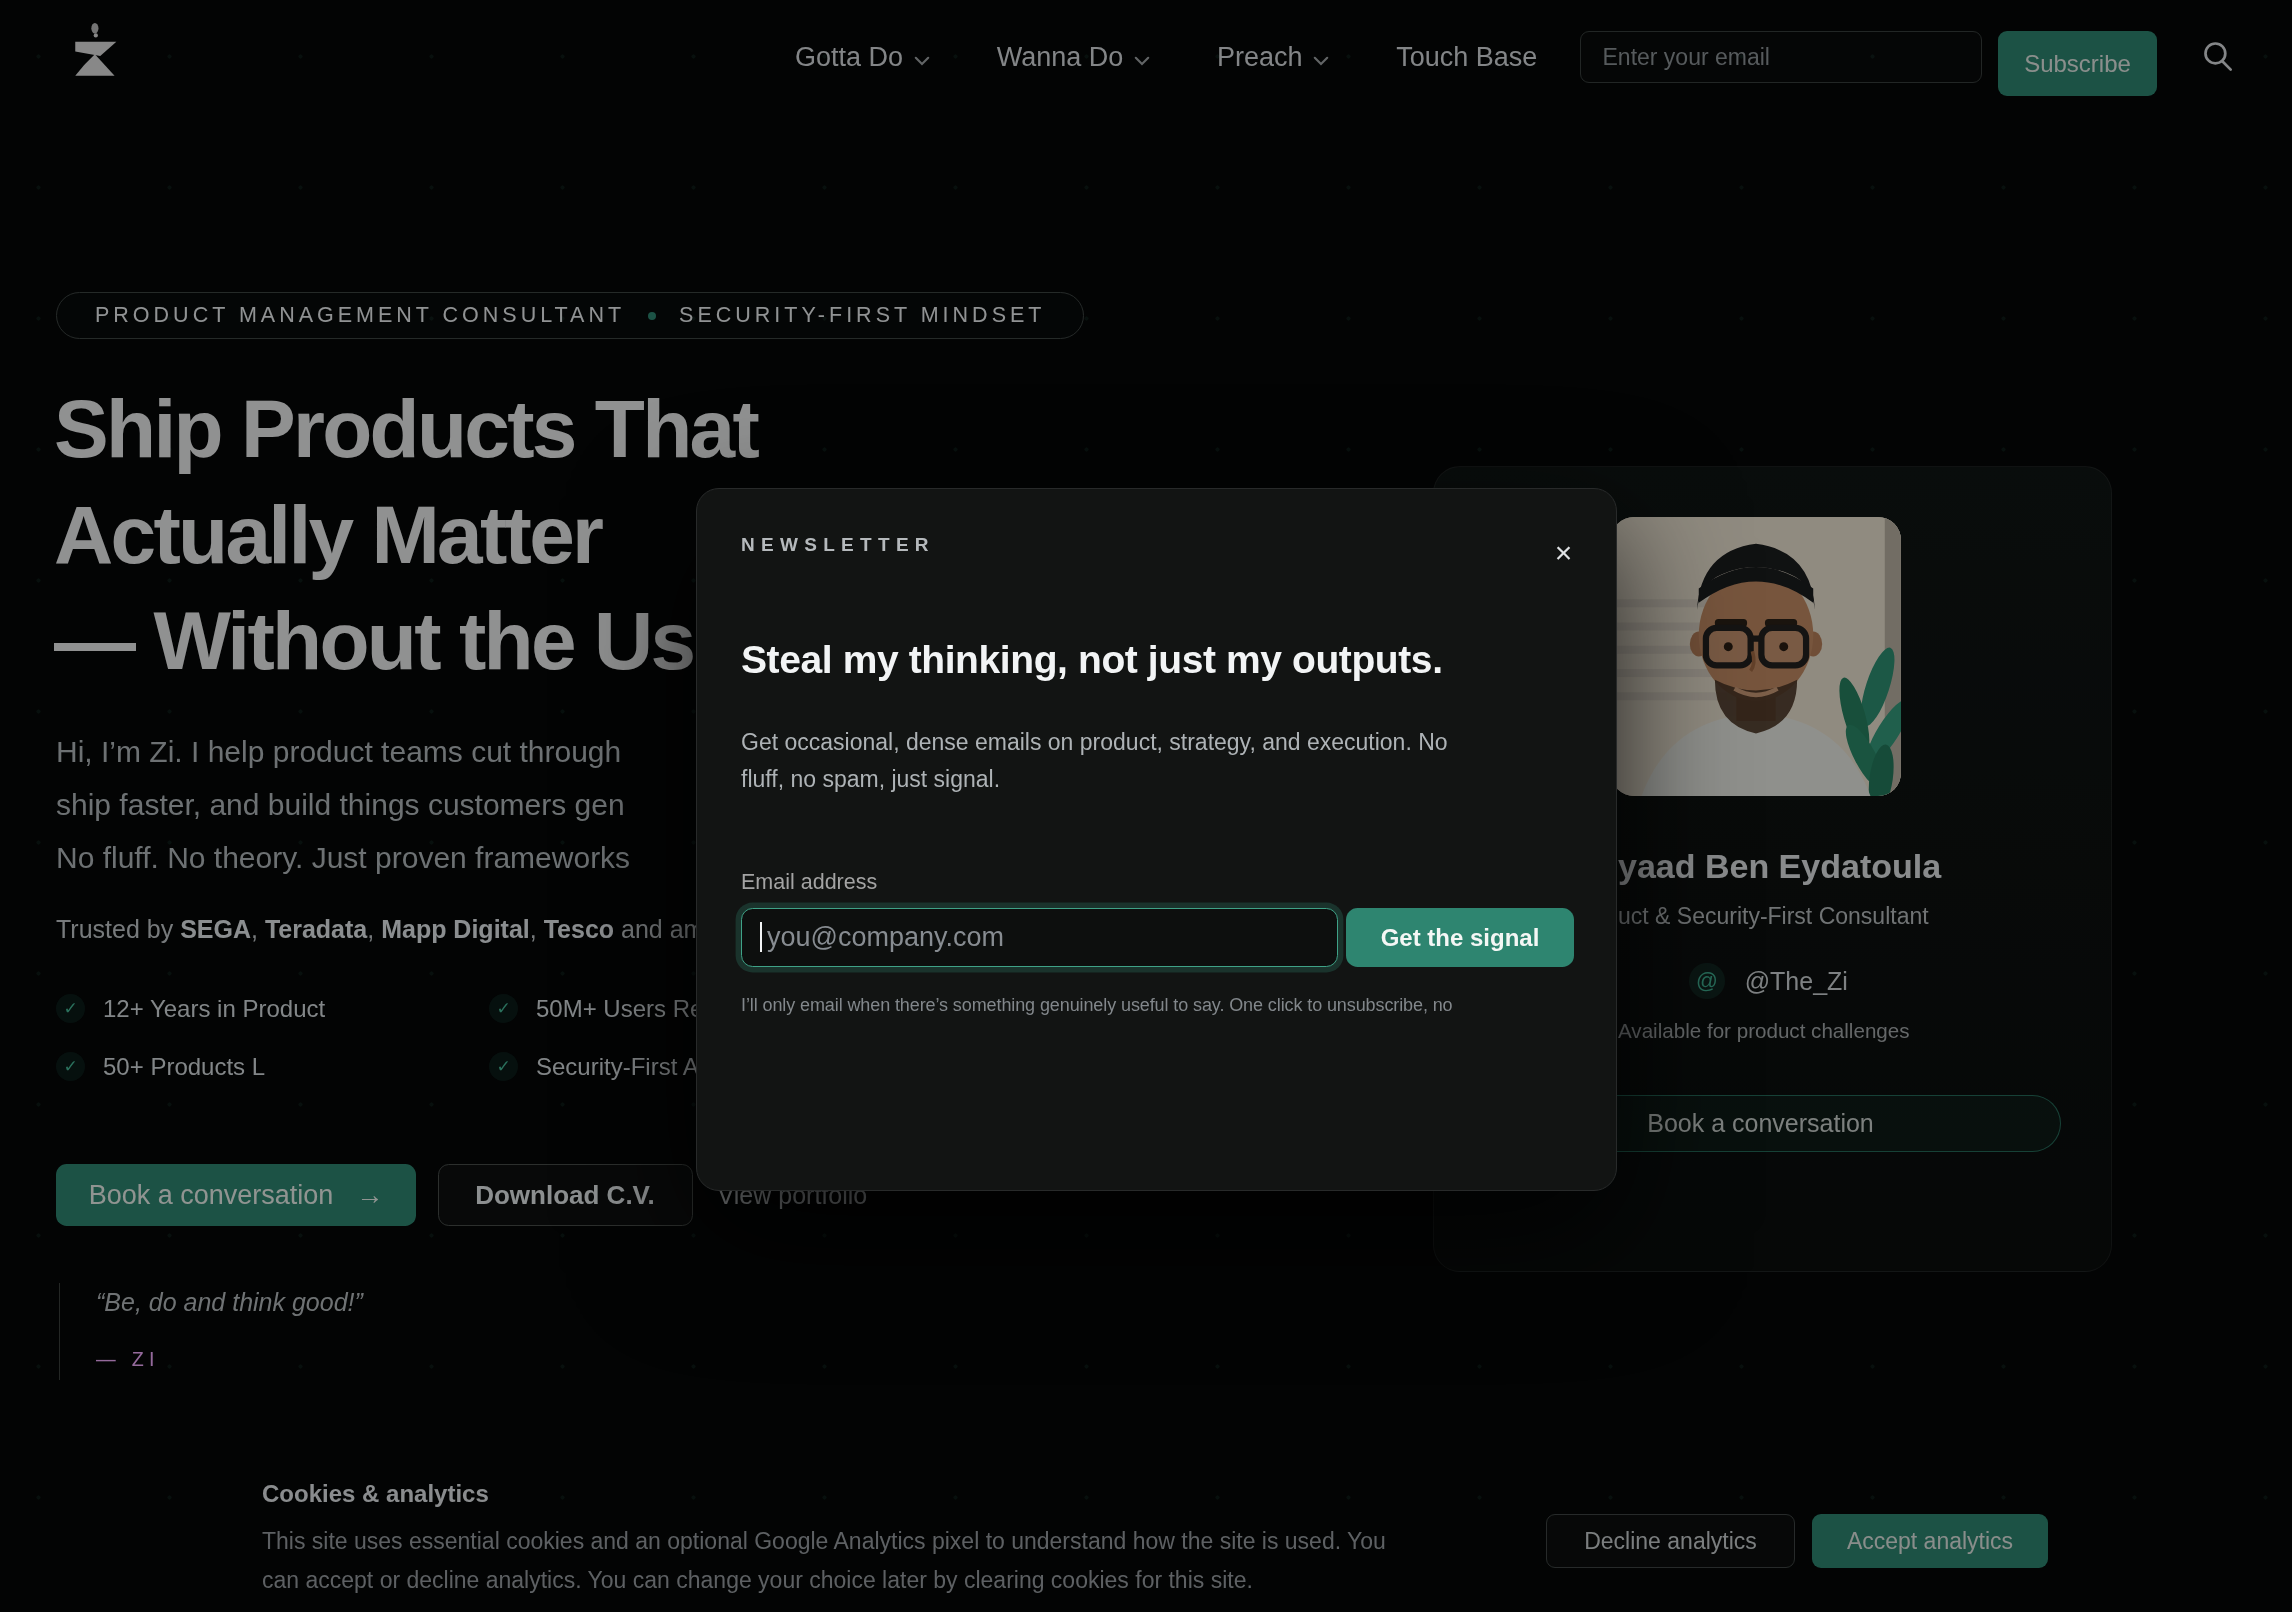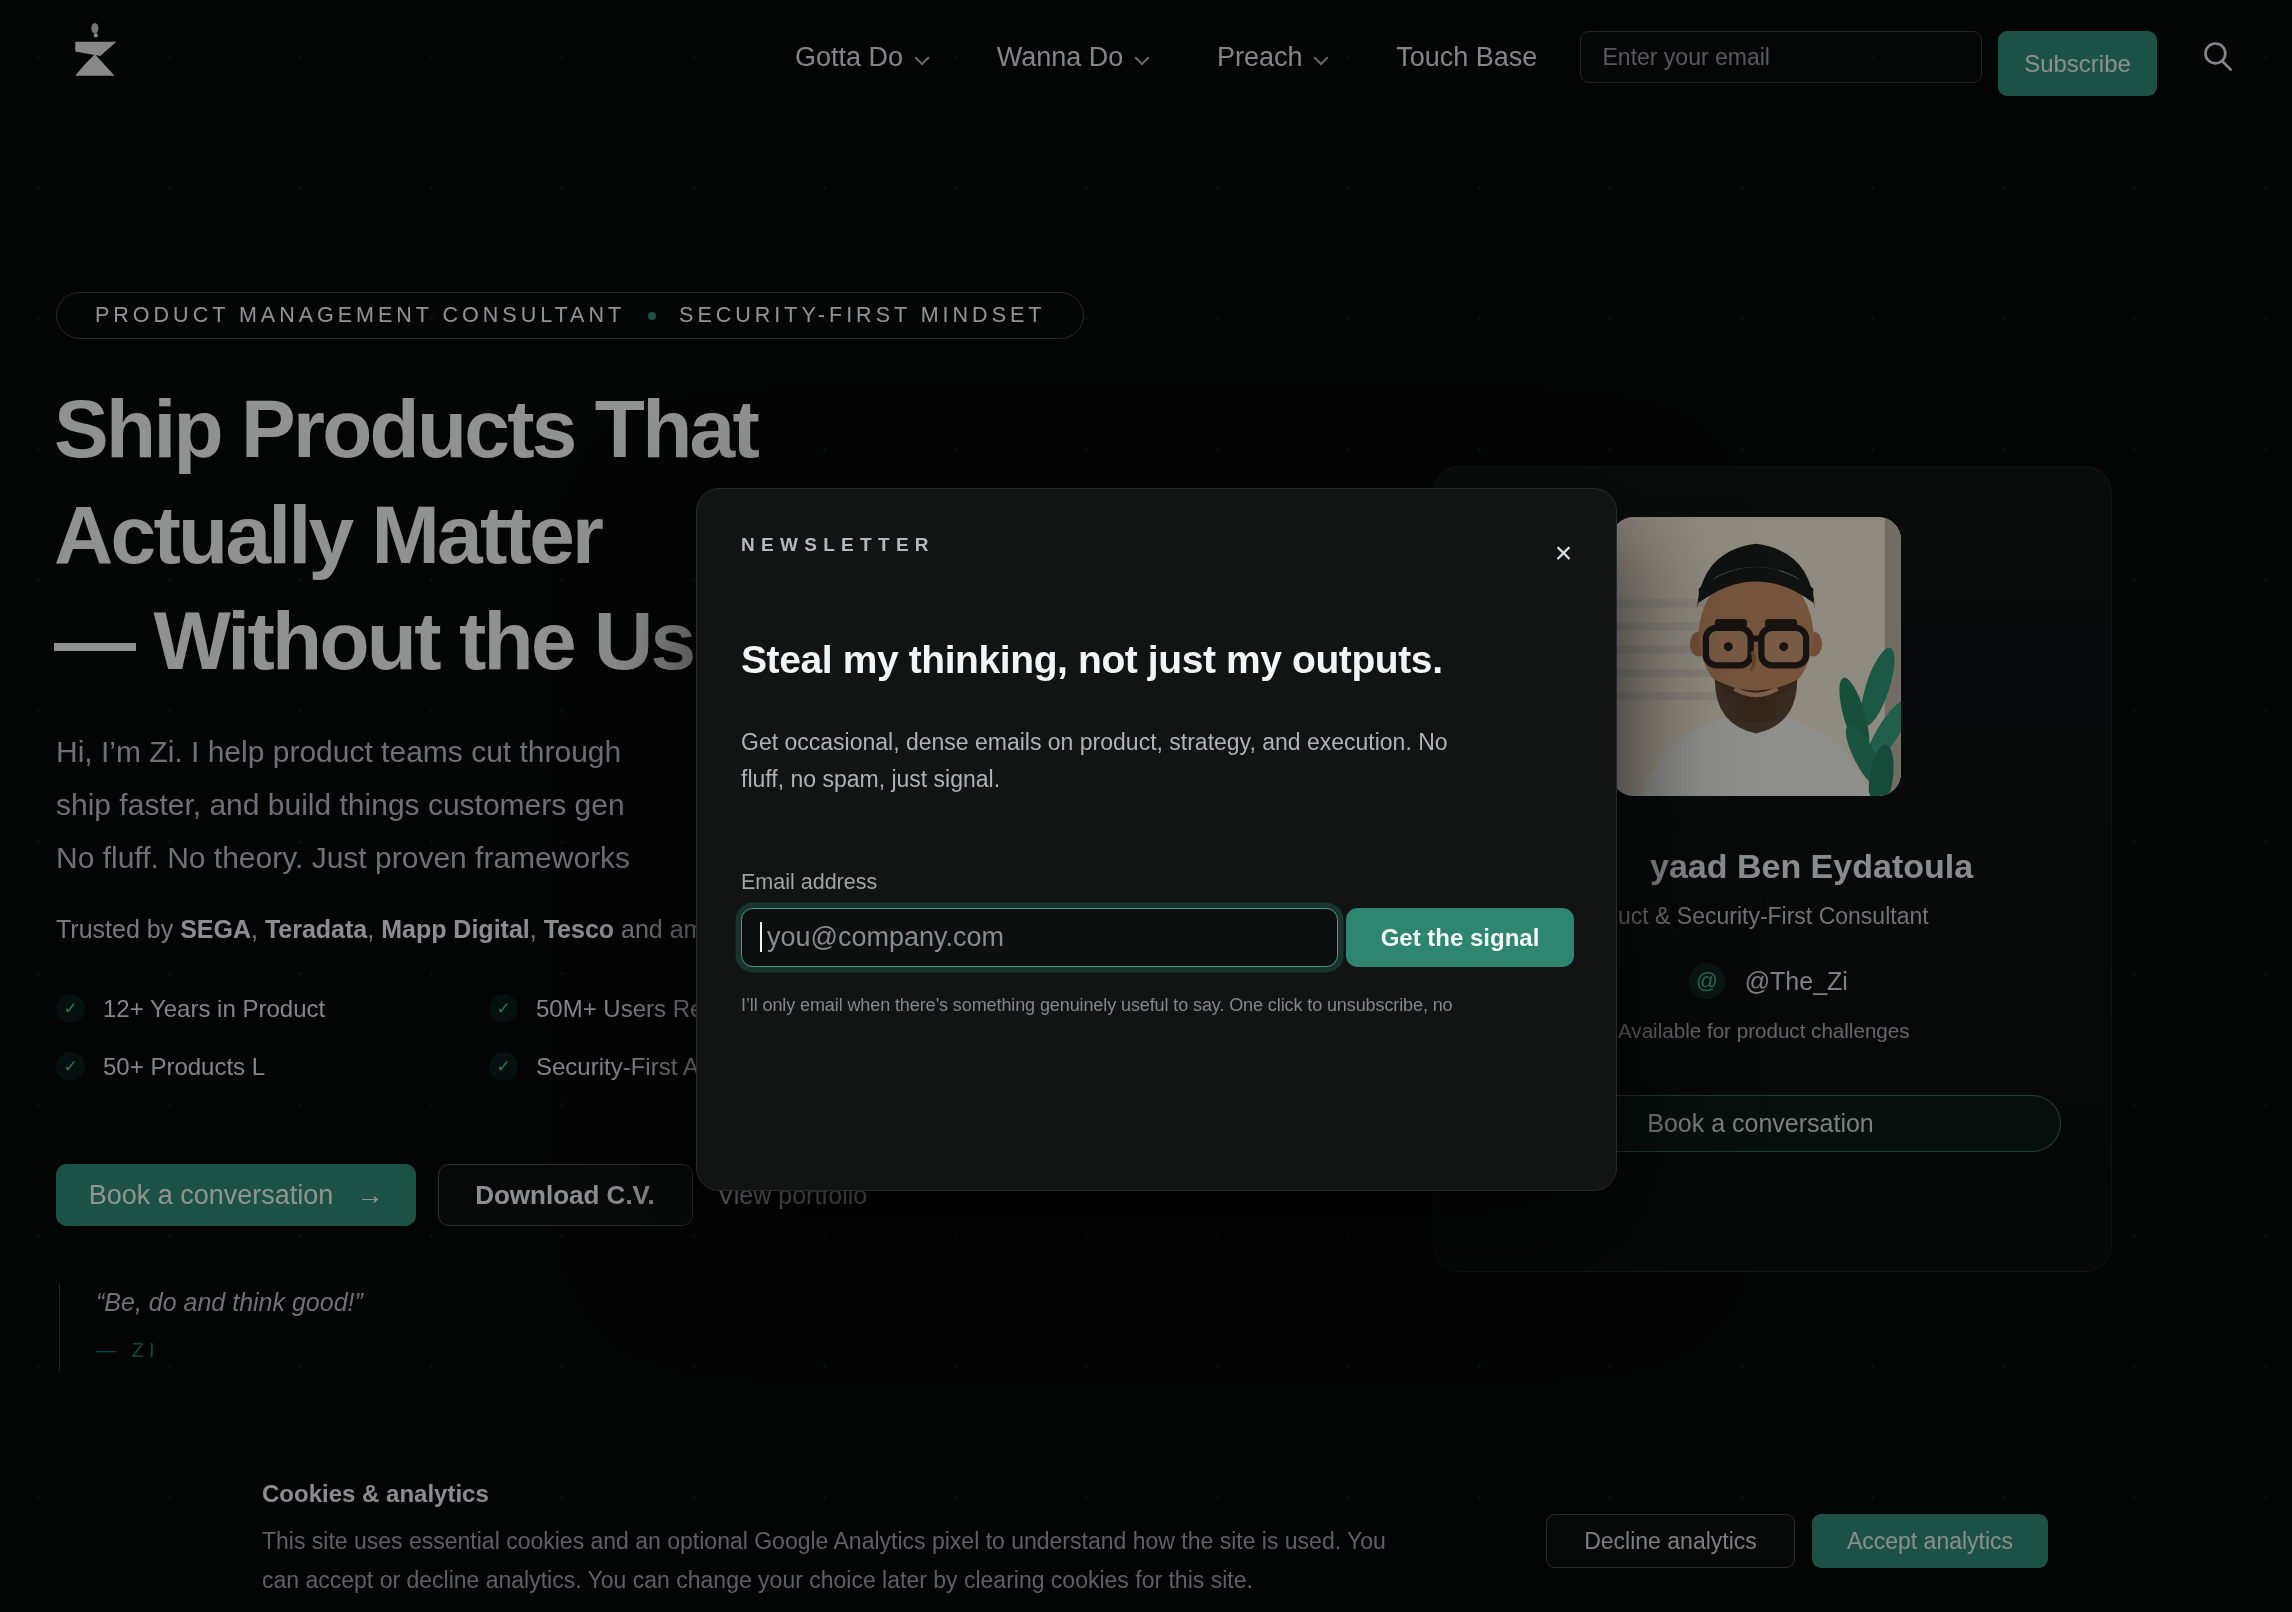--- a/index.html
+++ b/index.html
@@ -61,7 +61,7 @@
     border:0.9px solid rgba(255,255,255,0.07);
     background:linear-gradient(180deg,#101514,#0a0d0c);}
   .card-photo{left:177px;top:50px;width:290px;height:279px;border-radius:23px;overflow:hidden;background:#e9e0cf;}
-  .card-name{left:184px;top:380px;font-size:34px;font-weight:700;color:#dde1e3;white-space:nowrap;padding-left:32px;}
+  .card-name{left:184px;top:380px;font-size:34px;font-weight:700;color:#dde1e3;white-space:nowrap;}
   .card-title{left:184px;top:436px;font-size:23px;color:#b5babc;white-space:nowrap;}
   .card-handle{left:255px;top:496px;display:flex;align-items:center;gap:19.7px;cursor:pointer;}
   .handle-icon{width:36px;height:36px;border-radius:50%;background:rgba(46,133,112,0.18);

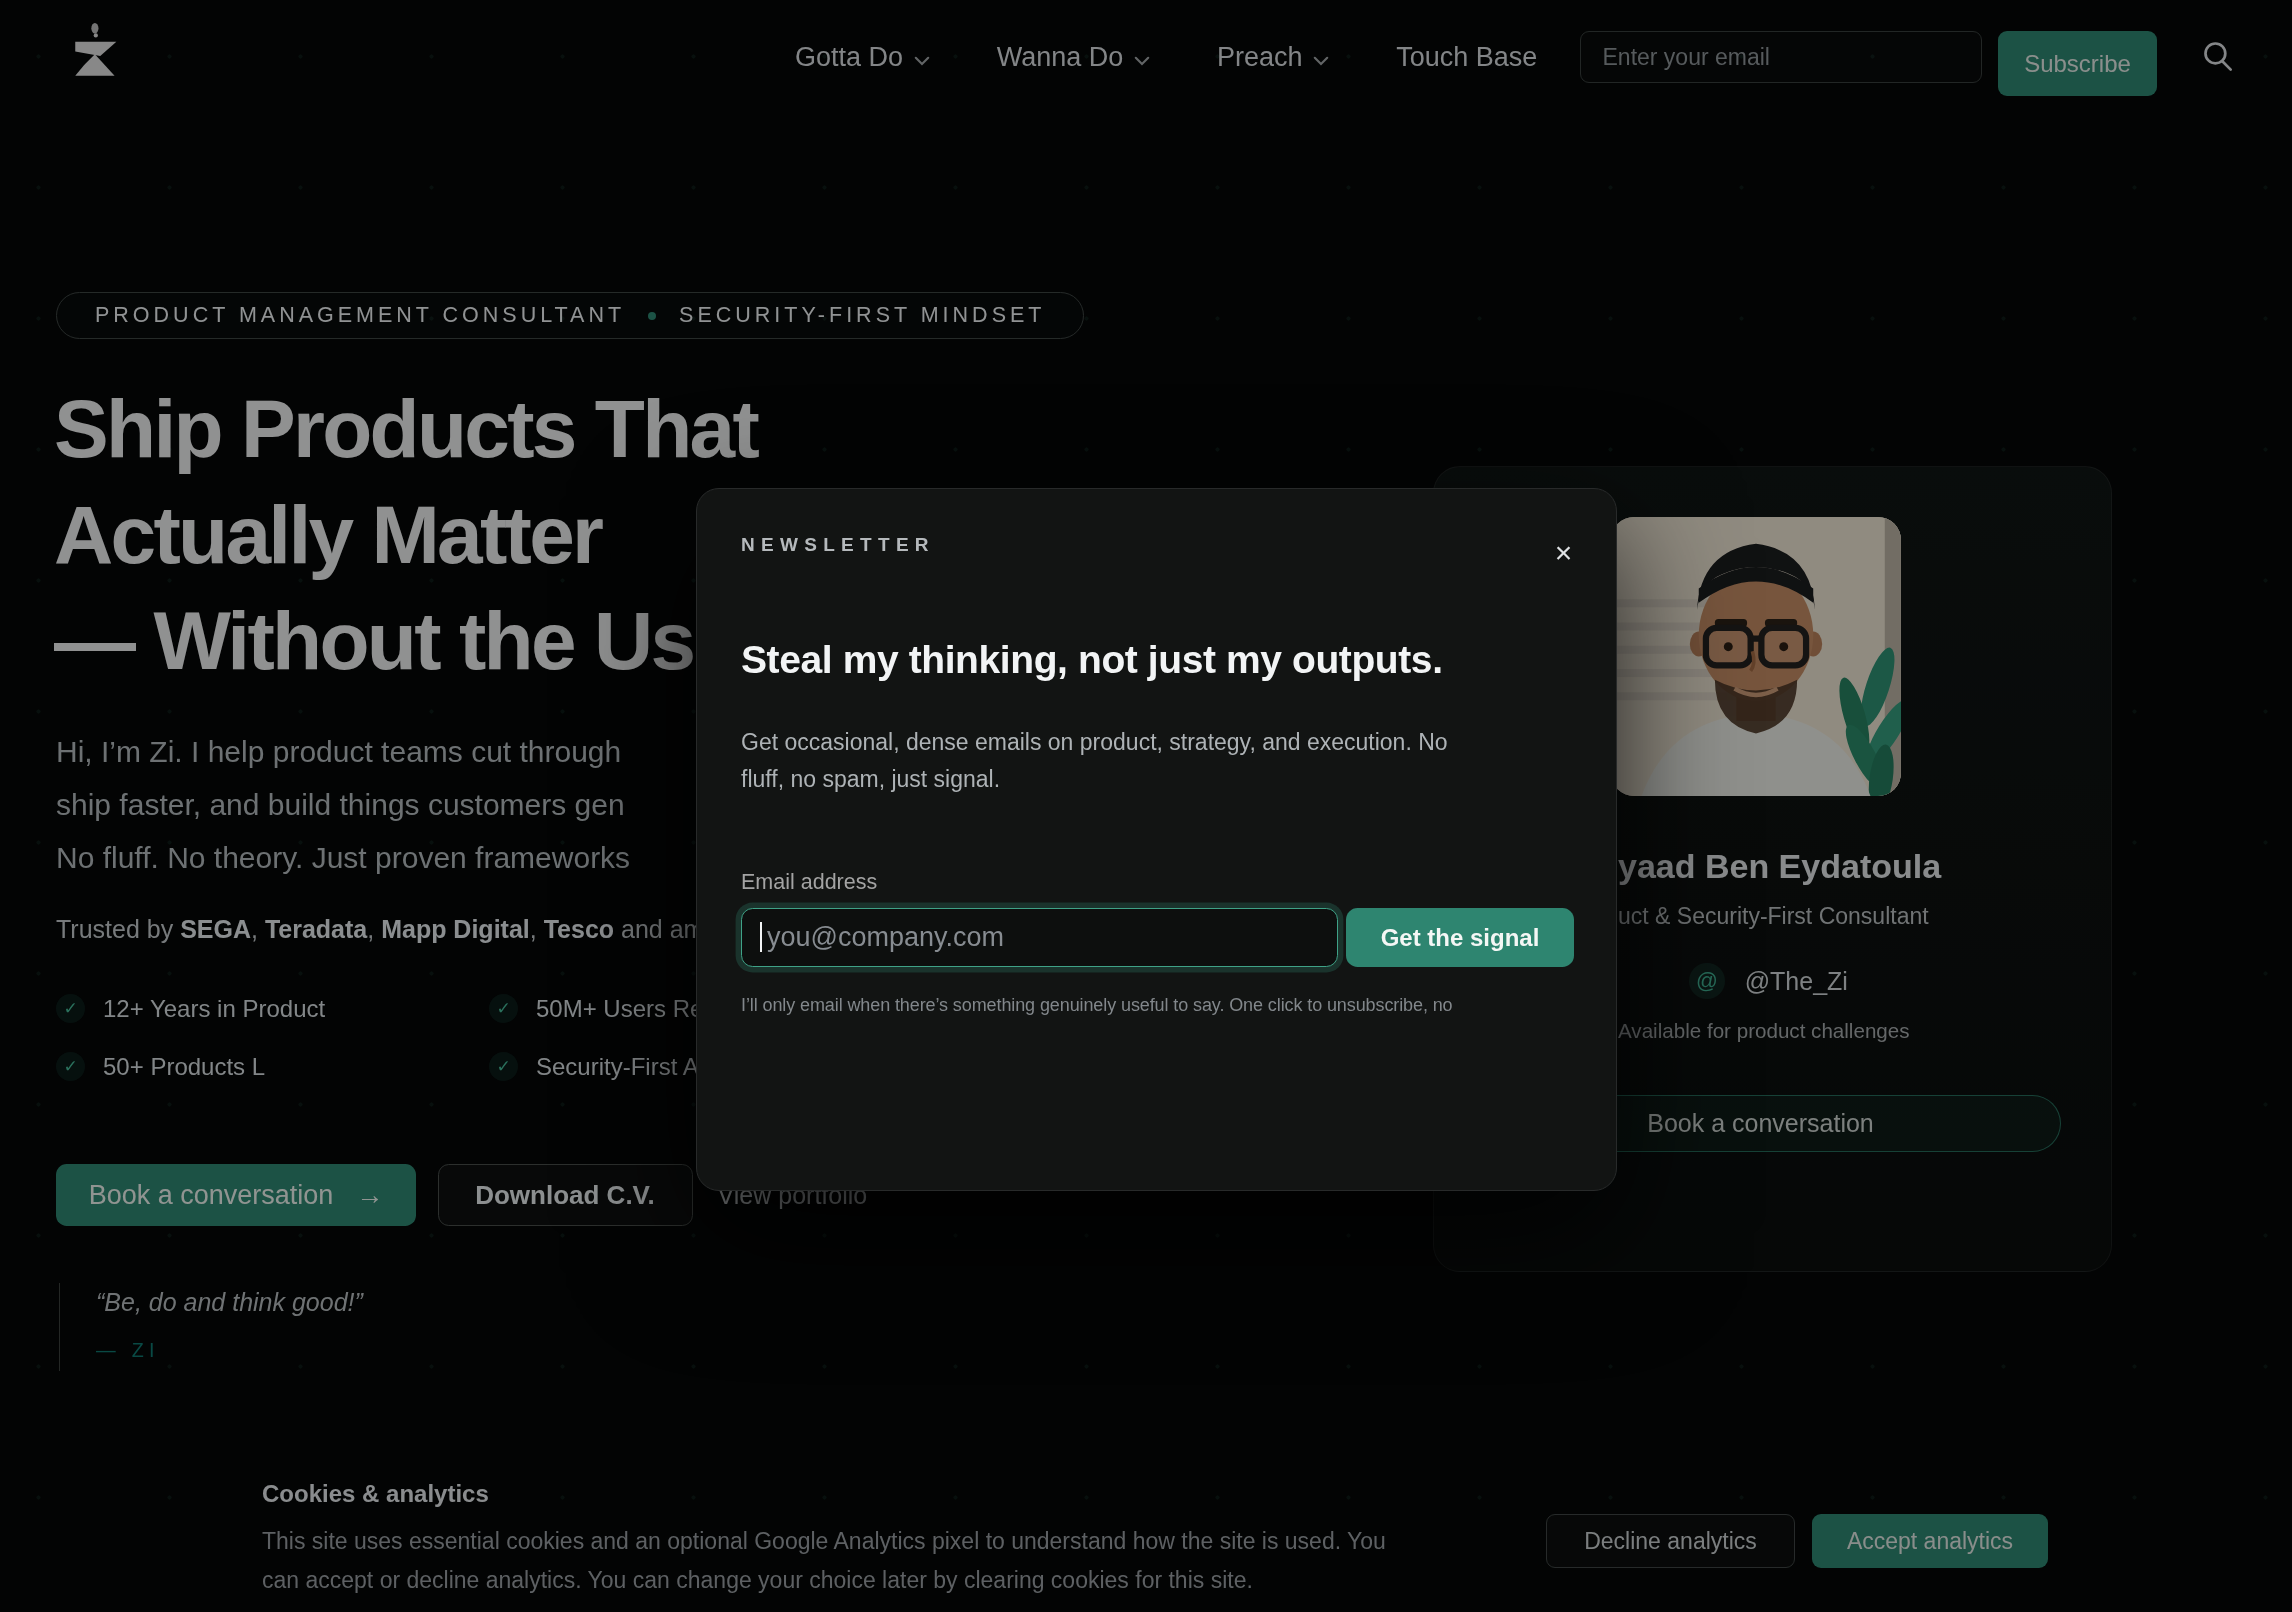--- a/index.html
+++ b/index.html
@@ -53,7 +53,7 @@
 
   .quote{left:59px;top:1283px;border-left:1.8px solid #3a403d;padding:5.4px 0 9px 36px;}
   .quote-text{font-style:italic;color:#b3b9bb;font-size:25px;}
-  .quote-attr{margin-top:22px;color:#0f766e;font-size:19.7px;}
+  .quote-attr{margin-top:31px;color:#f0abfc;font-size:19.7px;}
   .quote-attr .nm{letter-spacing:5.4px;margin-left:16px;}
 
   

